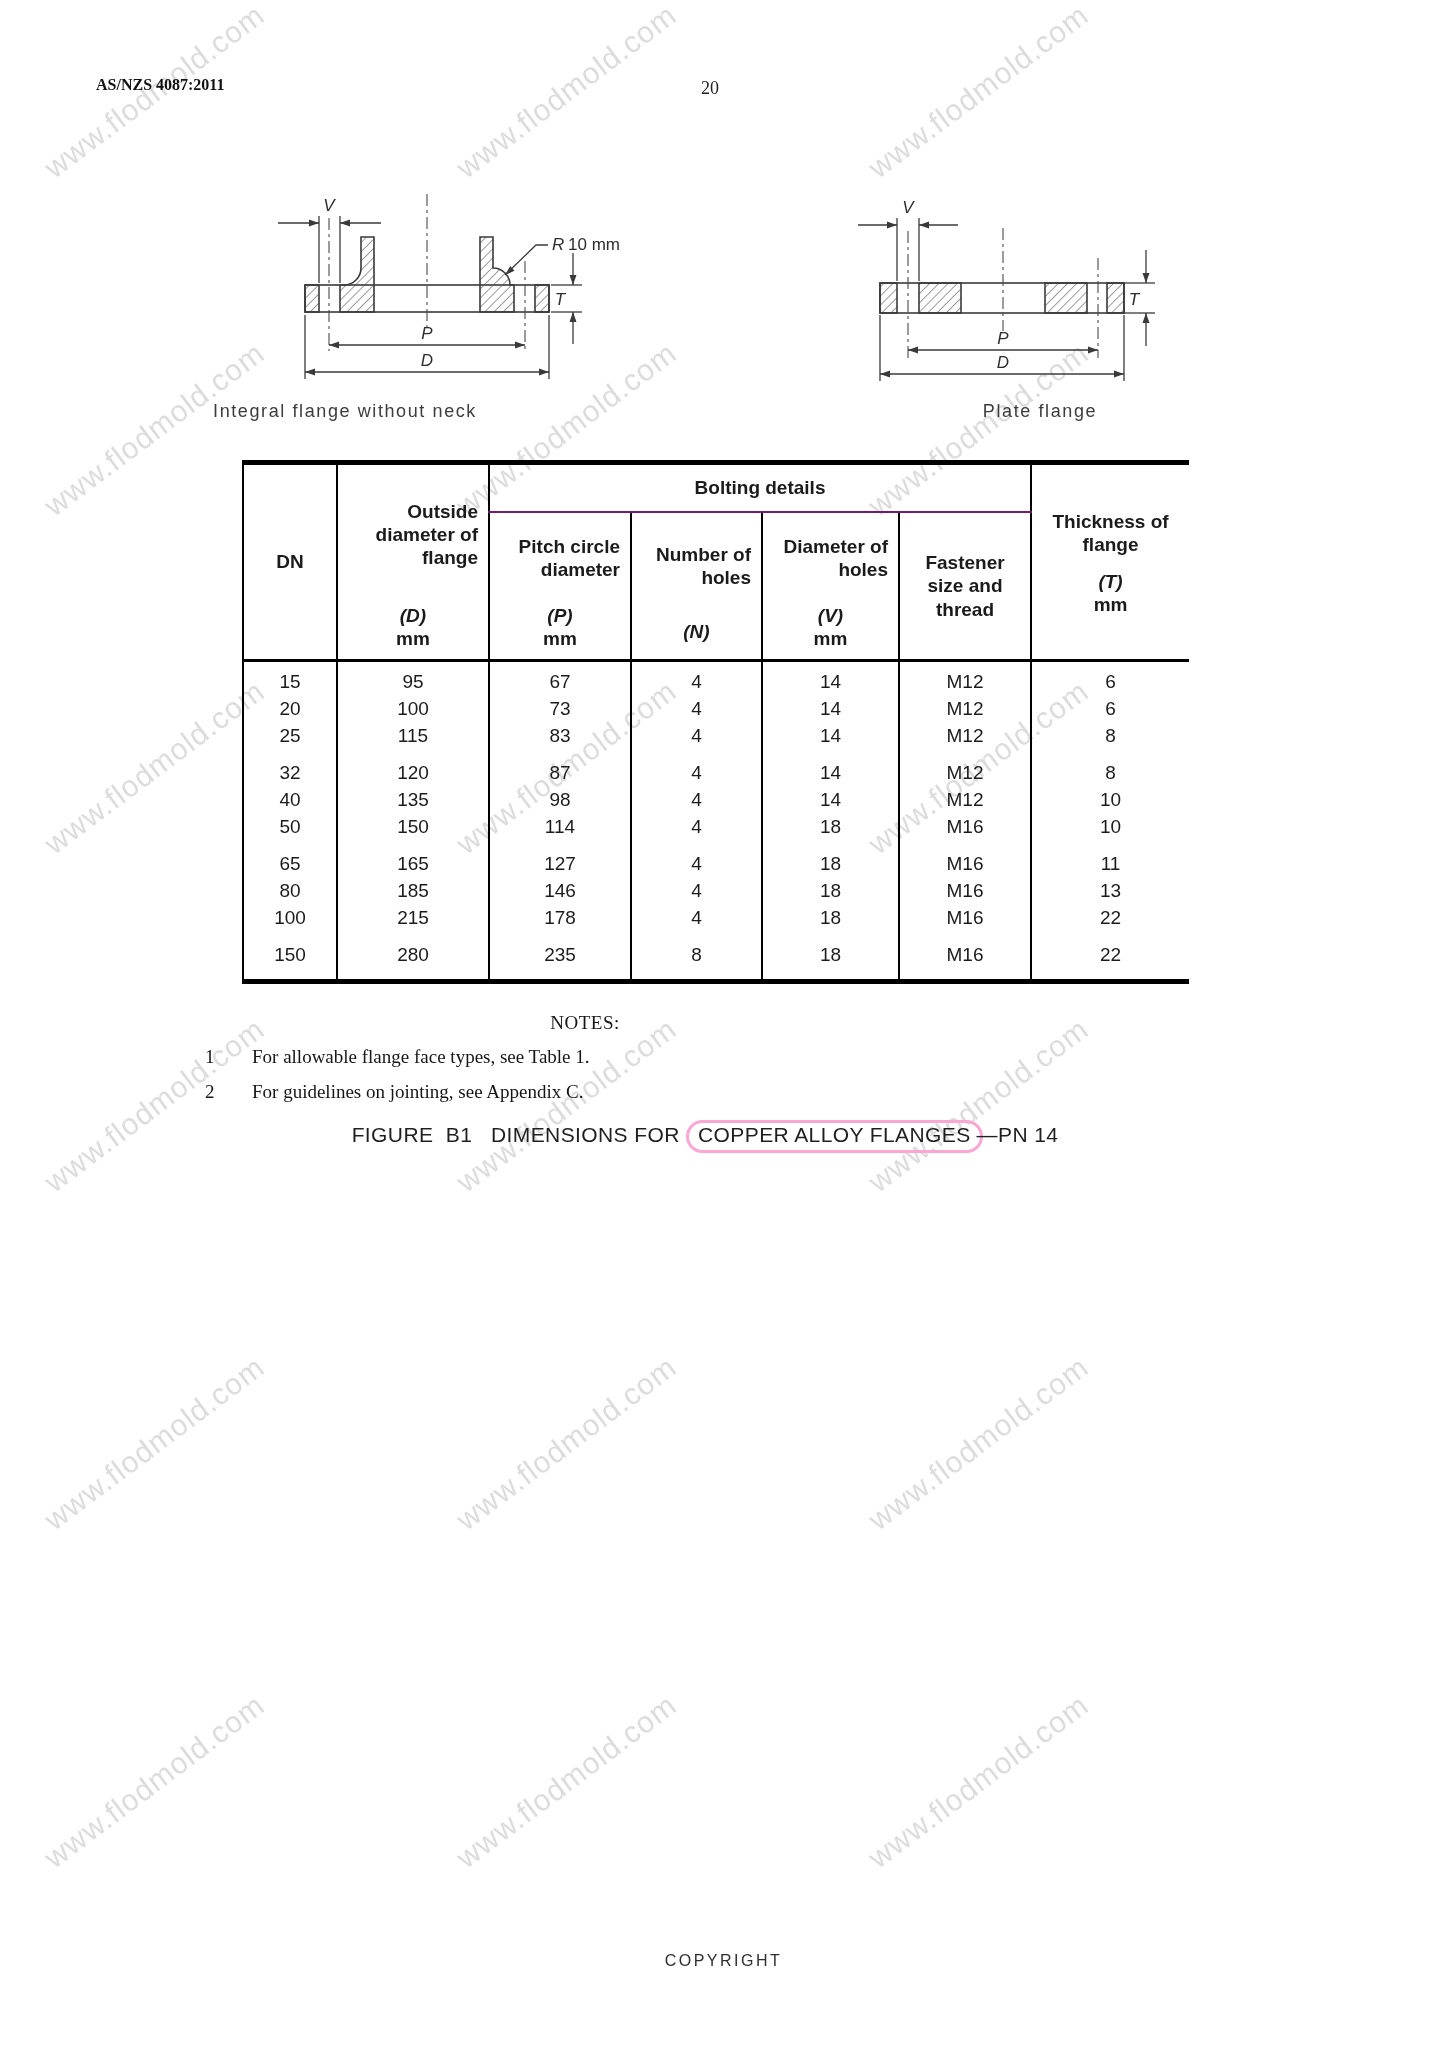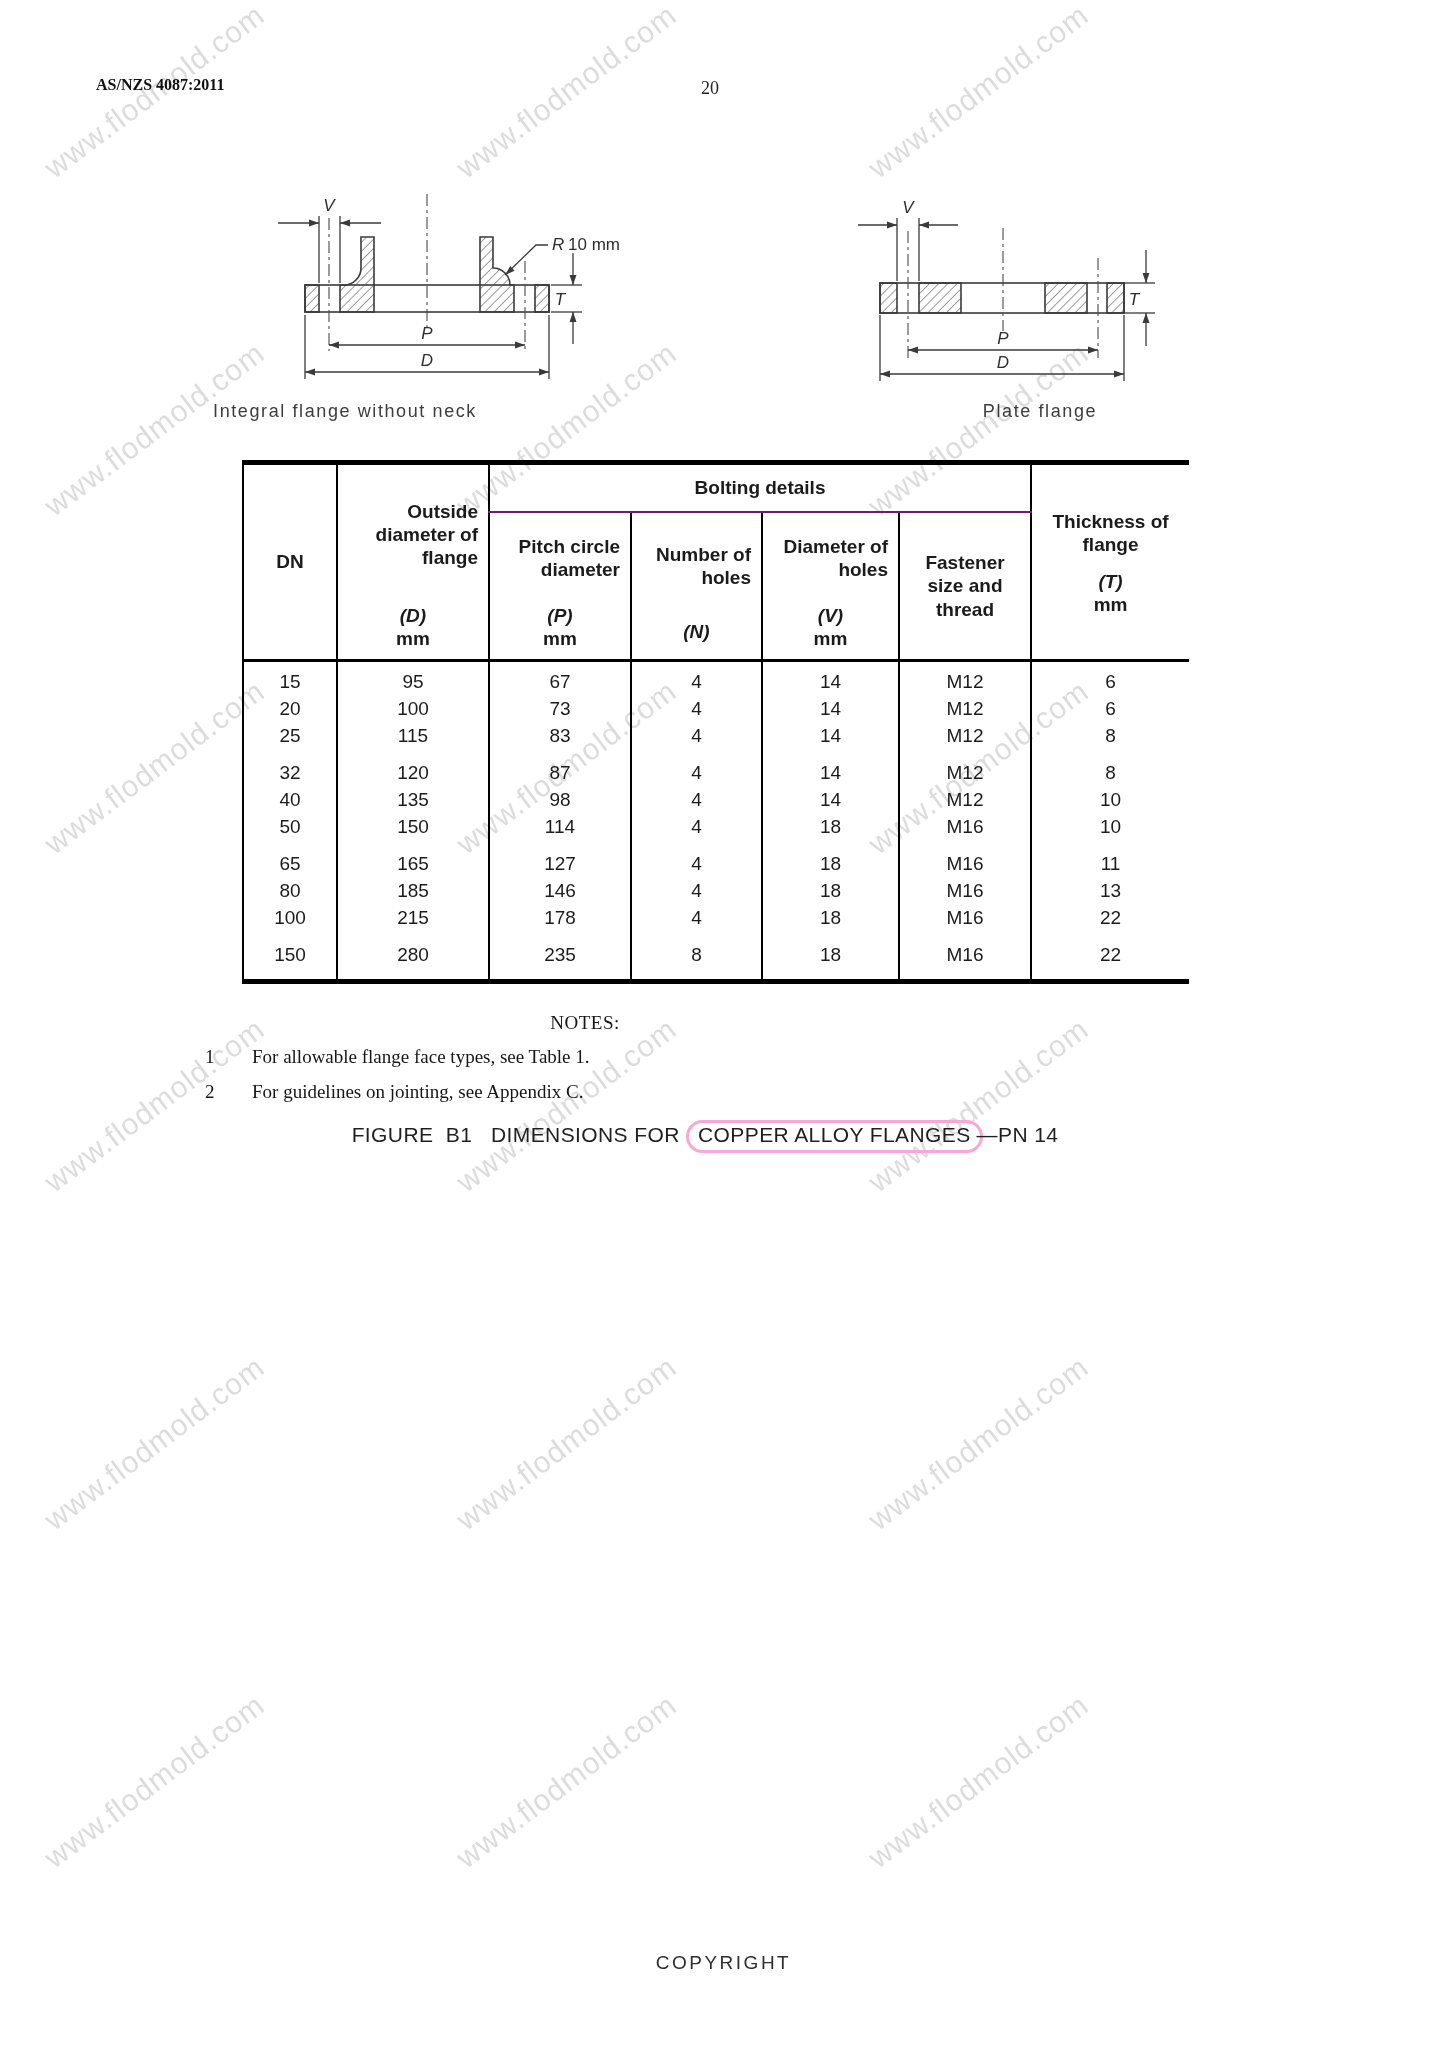--- a/index.html
+++ b/index.html
@@ -85,7 +85,7 @@
   
   .copyright{
     position:absolute;left:0;width:1447px;top:1952px;text-align:center;
-    font-size:19px;letter-spacing:2.5px;color:#2e2e2e;
+    font-size:16px;letter-spacing:2.5px;color:#2e2e2e;
   }
 </style>
 </head>

